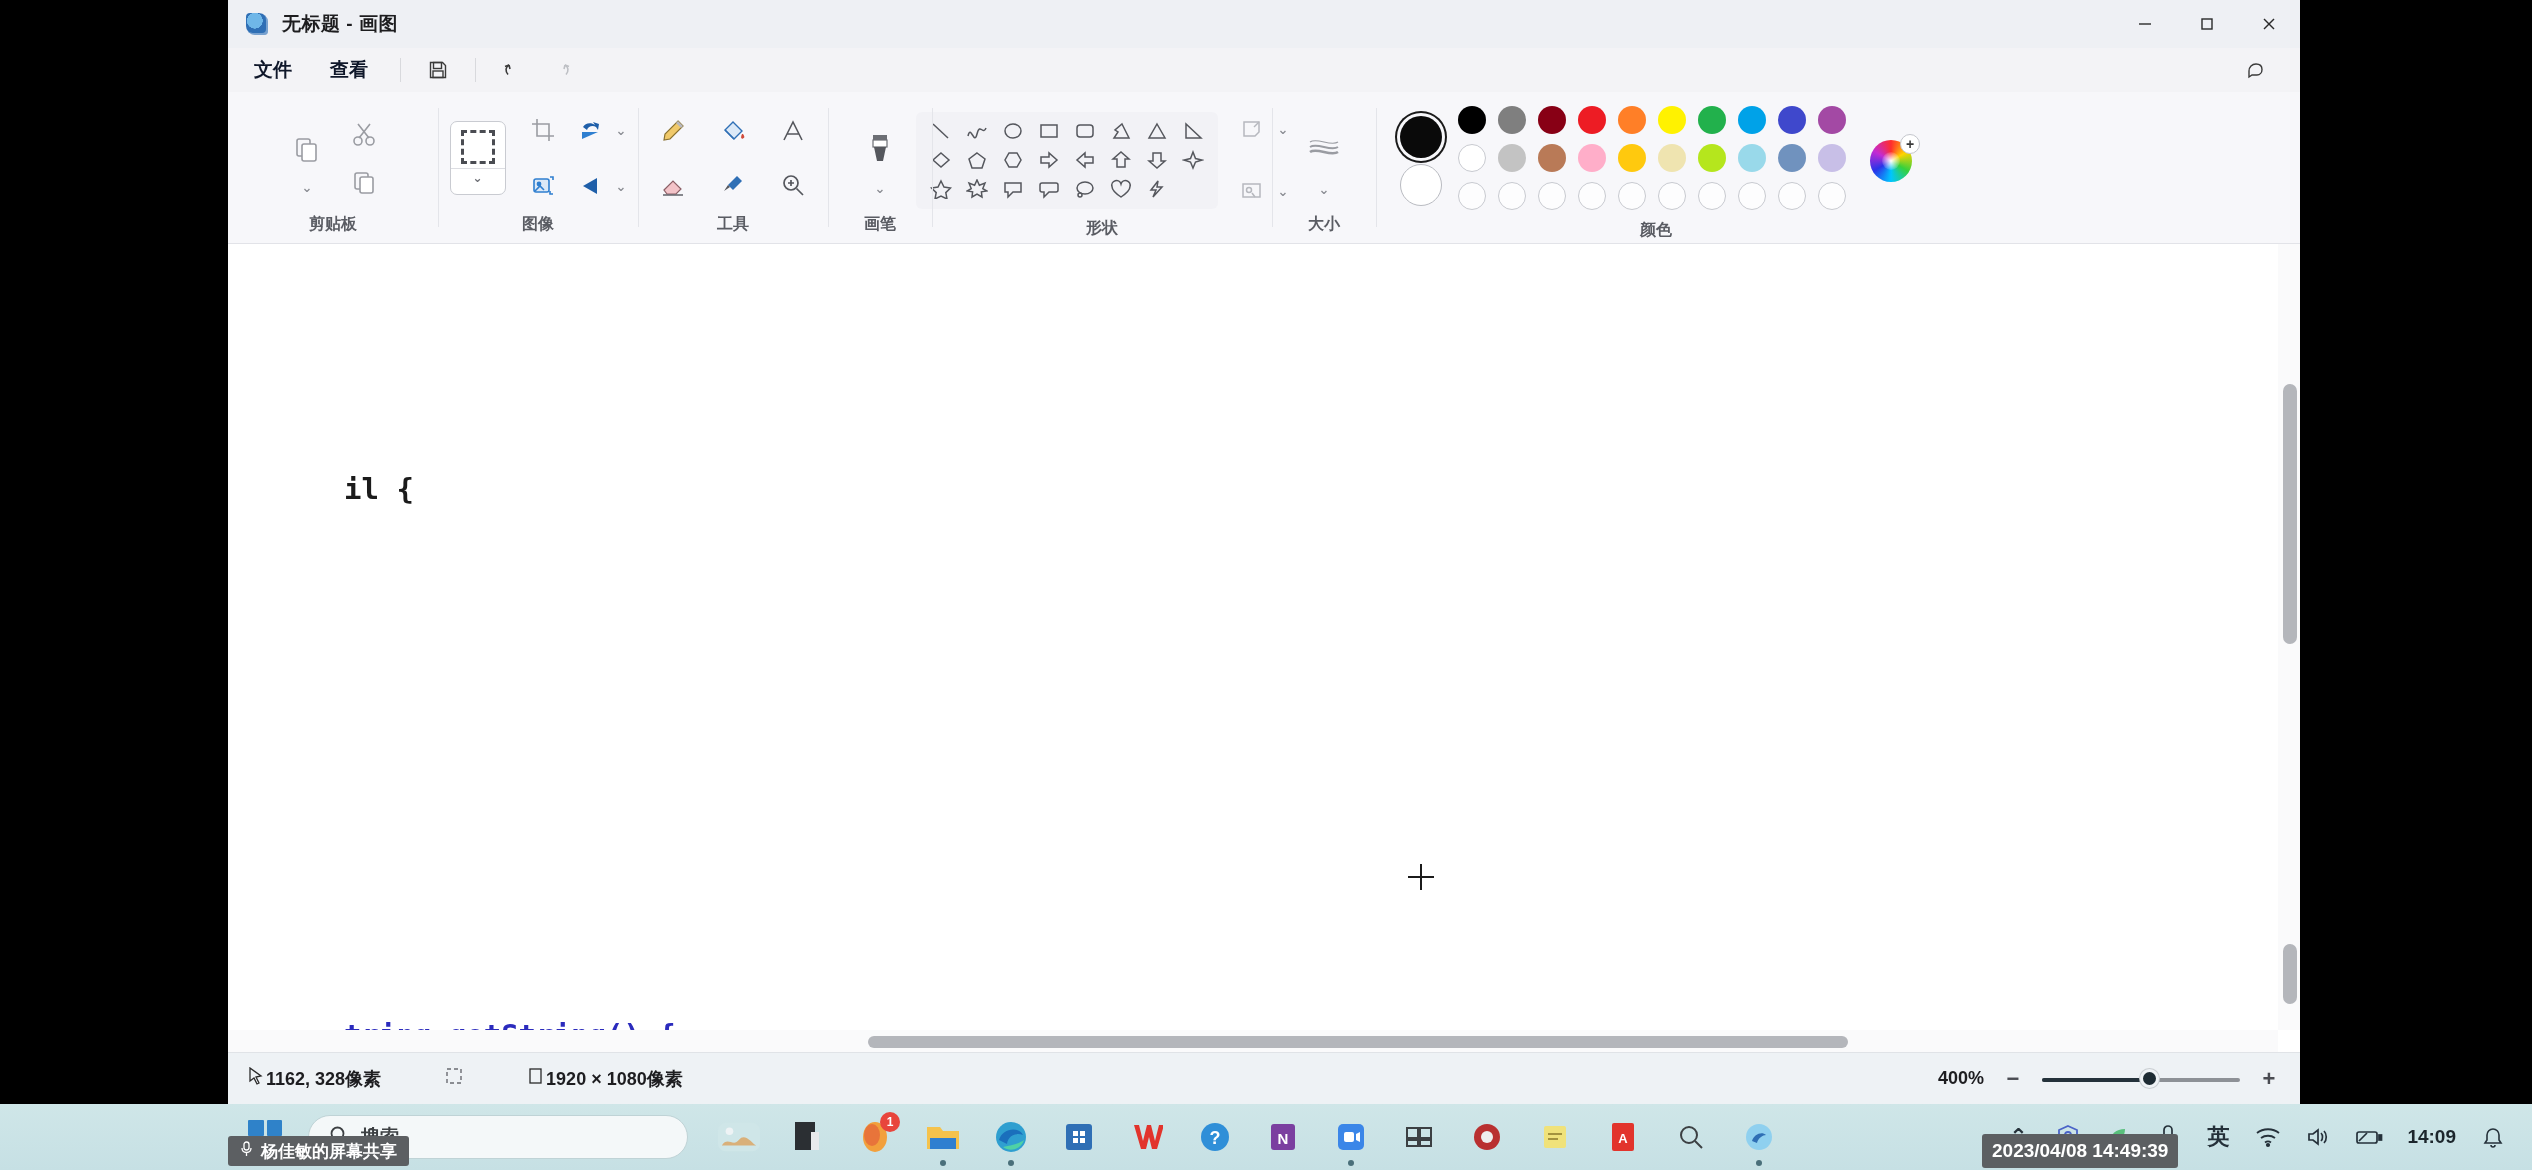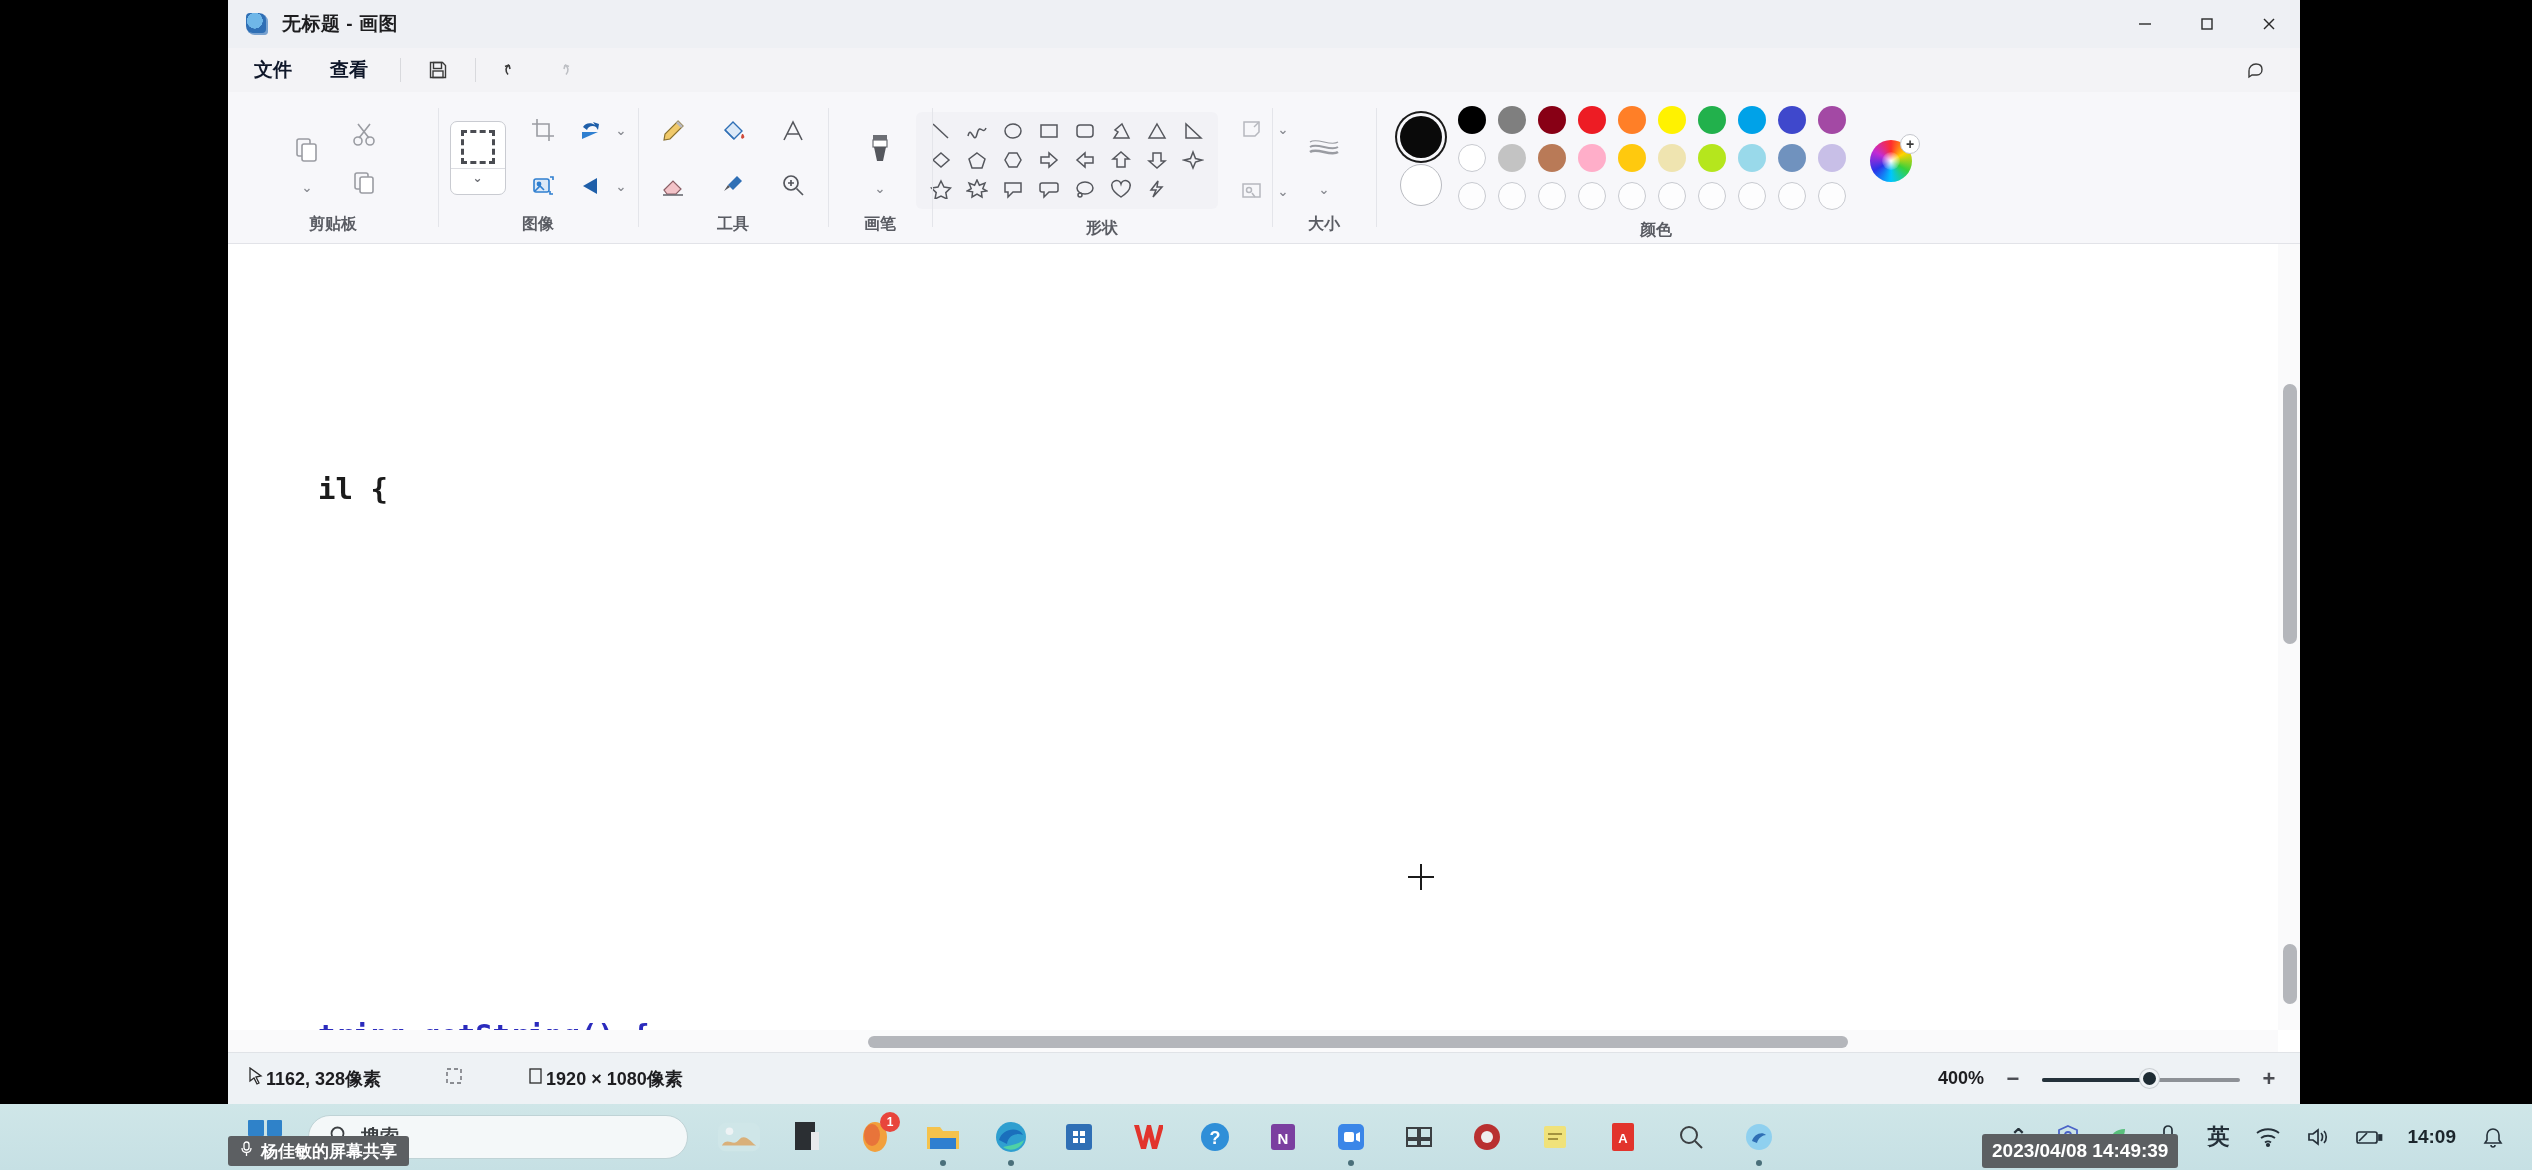--- a/index.html
+++ b/index.html
@@ -121,7 +121,7 @@
     font-size: 29px; line-height: 91px; white-space: pre; letter-spacing: 0px;
   }
   .code .ln { height:91px; padding-left: 222px; margin-left:-222px; }
-  .ln-inner { display:inline-block; padding-left:90px; }
+  .ln-inner { display:inline-block; padding-left:116px; }
   .c-kw   { color:#2b2bbd; }
   .c-plain{ color:#1b1b1b; }
 

